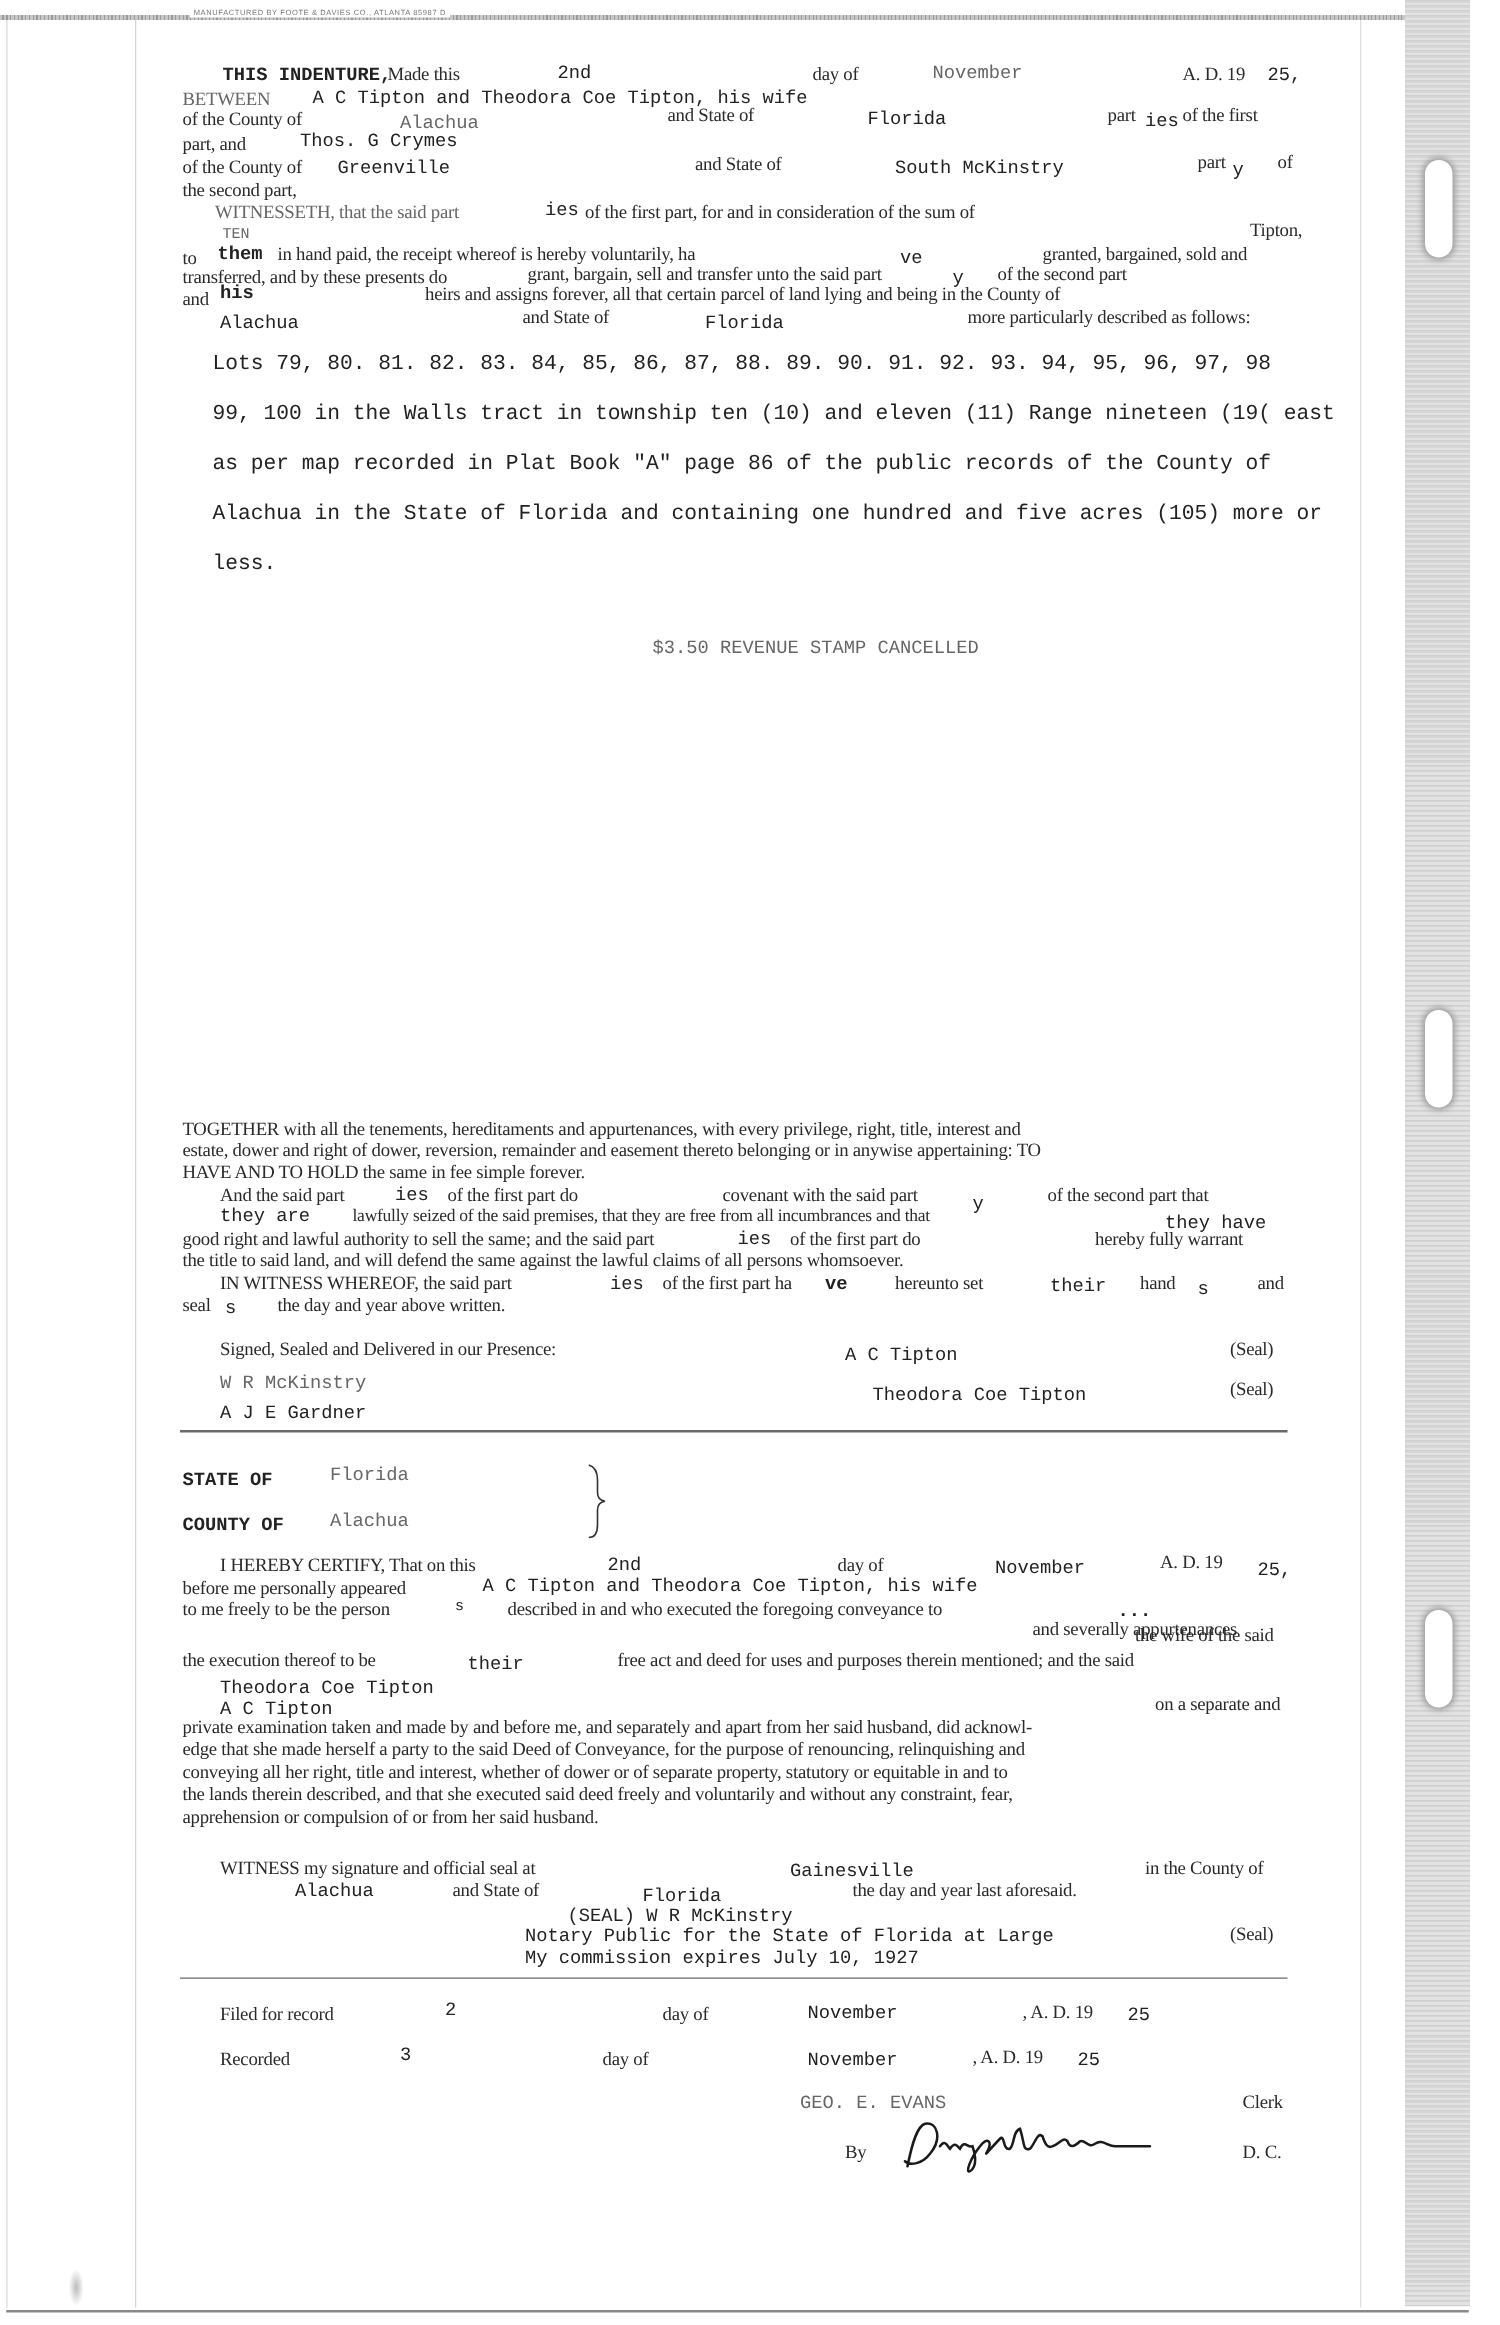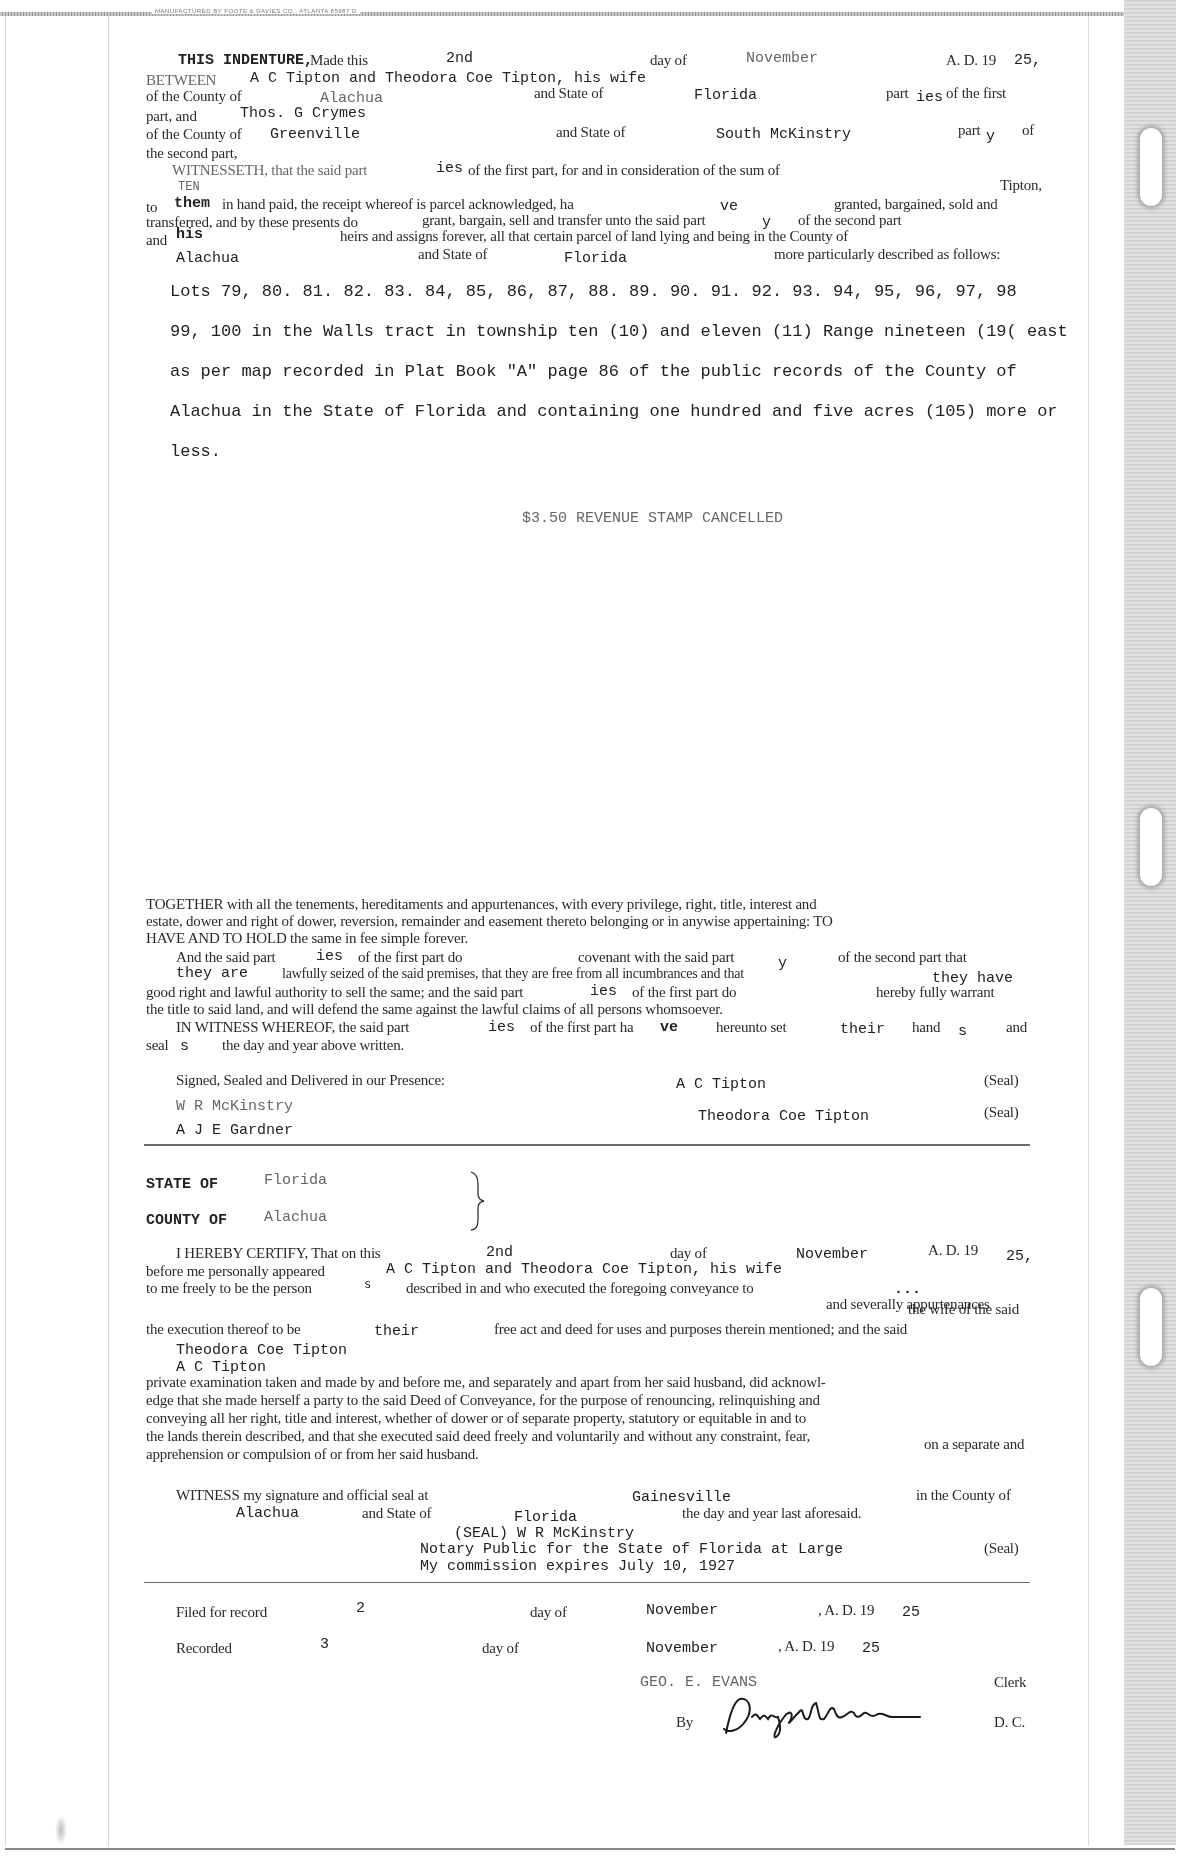--- a/index.html
+++ b/index.html
@@ -85,7 +85,7 @@
 
   <span class="abs serif" style="left:146px;top:199px">to</span>
   <span class="abs type bold" style="left:174px;top:195px">them</span>
-  <span class="abs serif" style="left:222px;top:196px">in hand paid, the receipt whereof is parcel acknowledged, ha</span>
+  <span class="abs serif" style="left:222px;top:196px">in hand paid, the receipt whereof is hereby voluntarily, ha</span>
   <span class="abs type" style="left:720px;top:198px">ve</span>
   <span class="abs serif" style="left:834px;top:196px">granted, bargained, sold and</span>
 

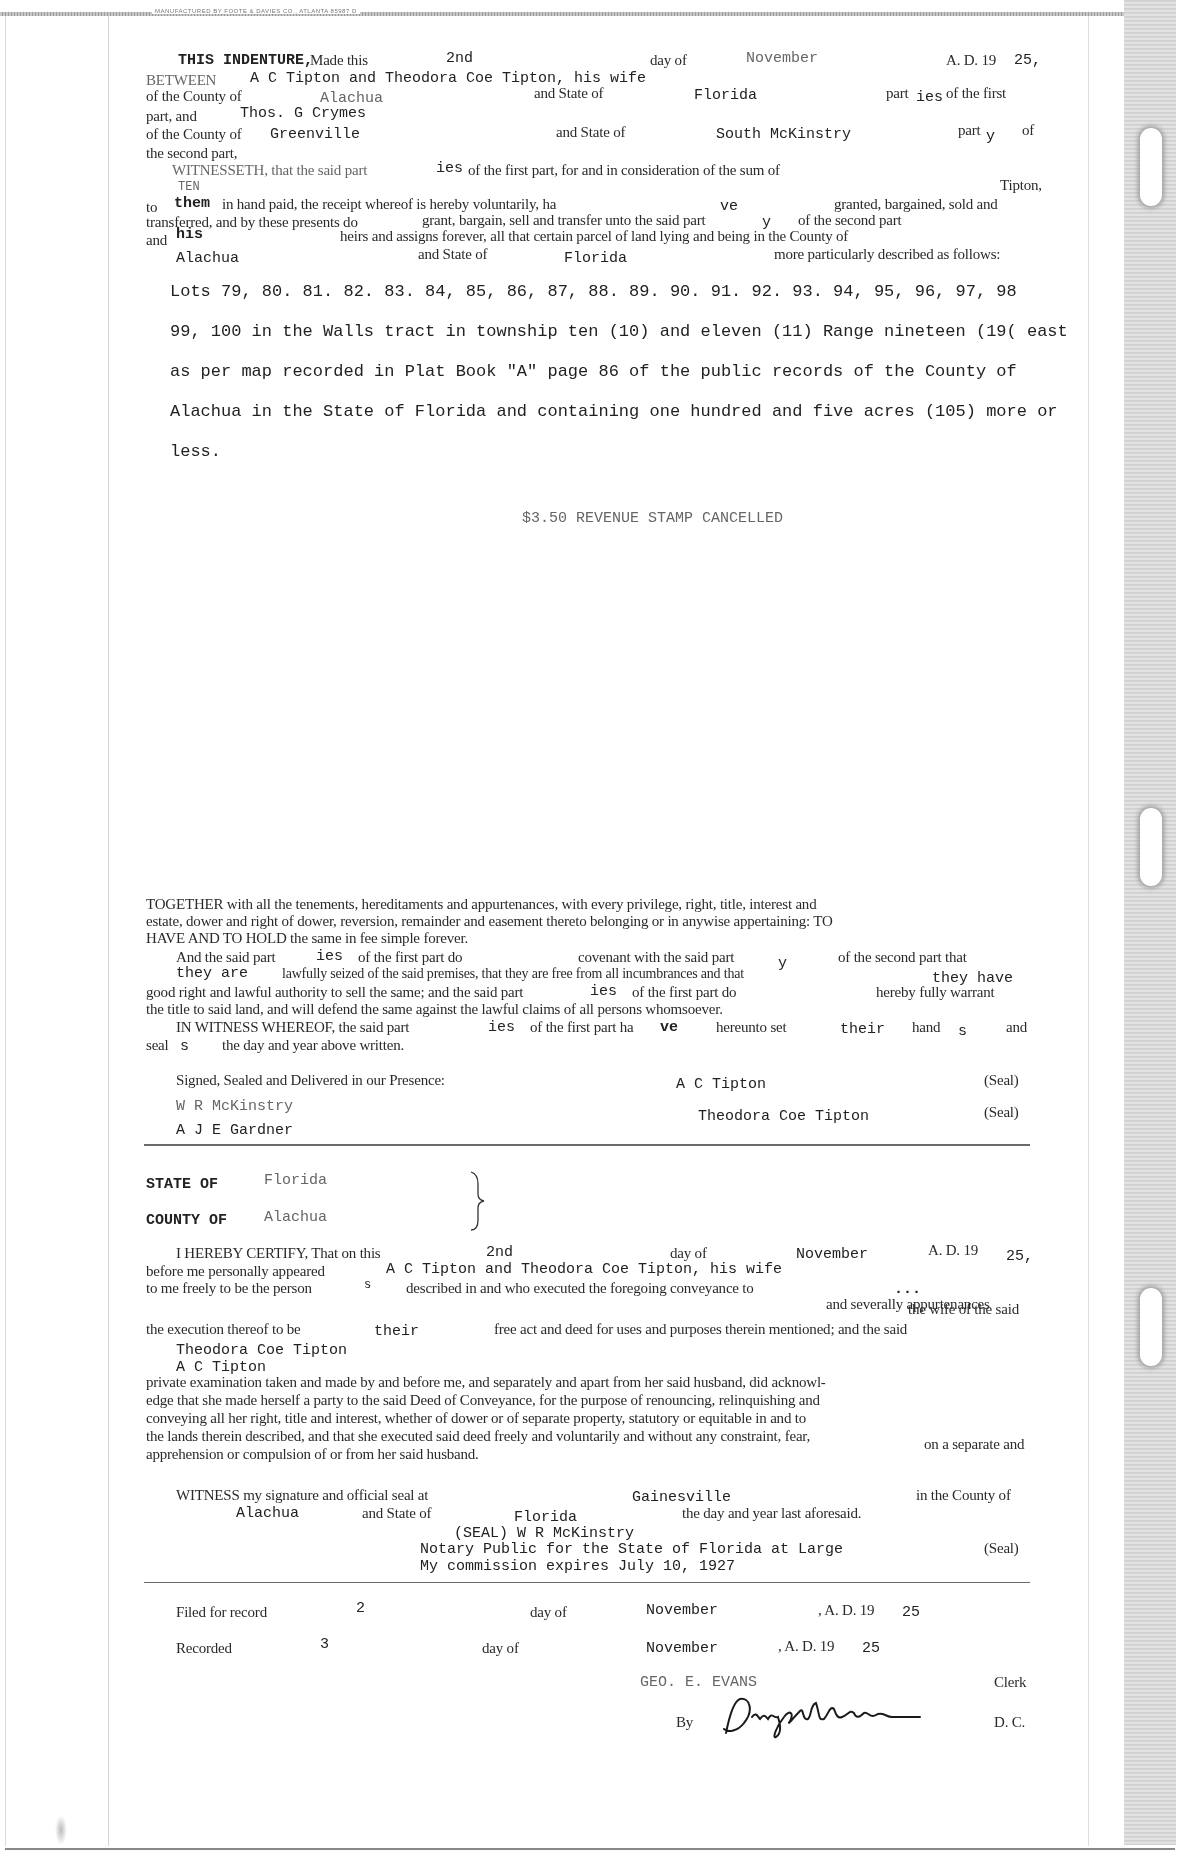--- a/index.html
+++ b/index.html
@@ -194,7 +194,7 @@
   <span class="abs type" style="left:176px;top:1342px">Theodora Coe Tipton</span>
   <span class="abs serif" style="left:908px;top:1301px">the wife of the said</span>
   <span class="abs type" style="left:176px;top:1359px">A C Tipton</span>
-  <span class="abs serif" style="left:924px;top:1436px">on a separate and</span>
+  <span class="abs serif" style="left:924px;top:1356px">on a separate and</span>
 
   <span class="abs serif" style="left:146px;top:1374px">private examination taken and made by and before me, and separately and apart from her said husband, did acknowl-</span>
   <span class="abs serif" style="left:146px;top:1392px">edge that she made herself a party to the said Deed of Conveyance, for the purpose of renouncing, relinquishing and</span>

